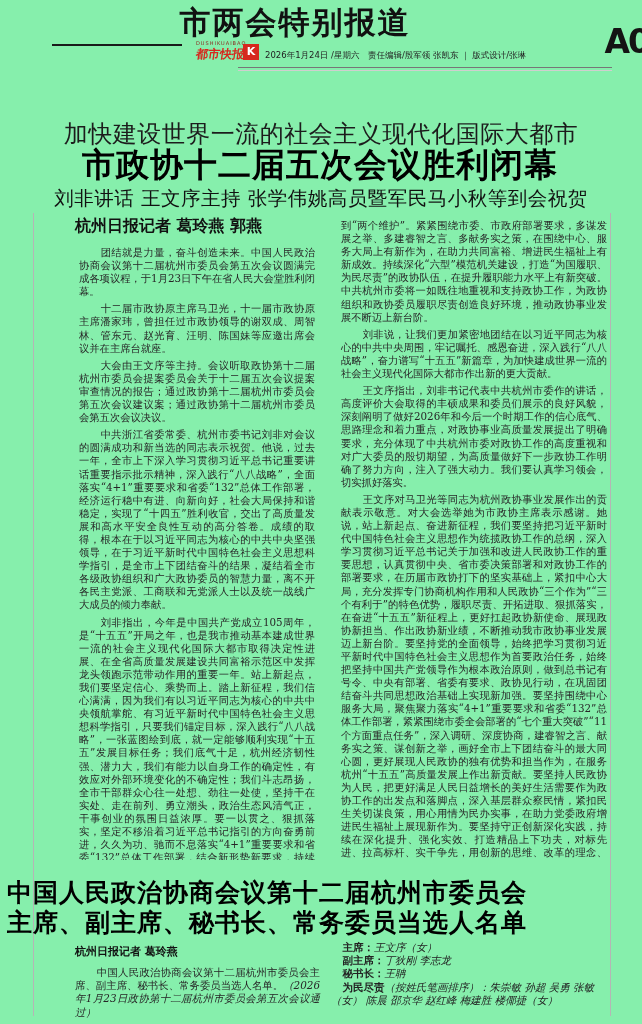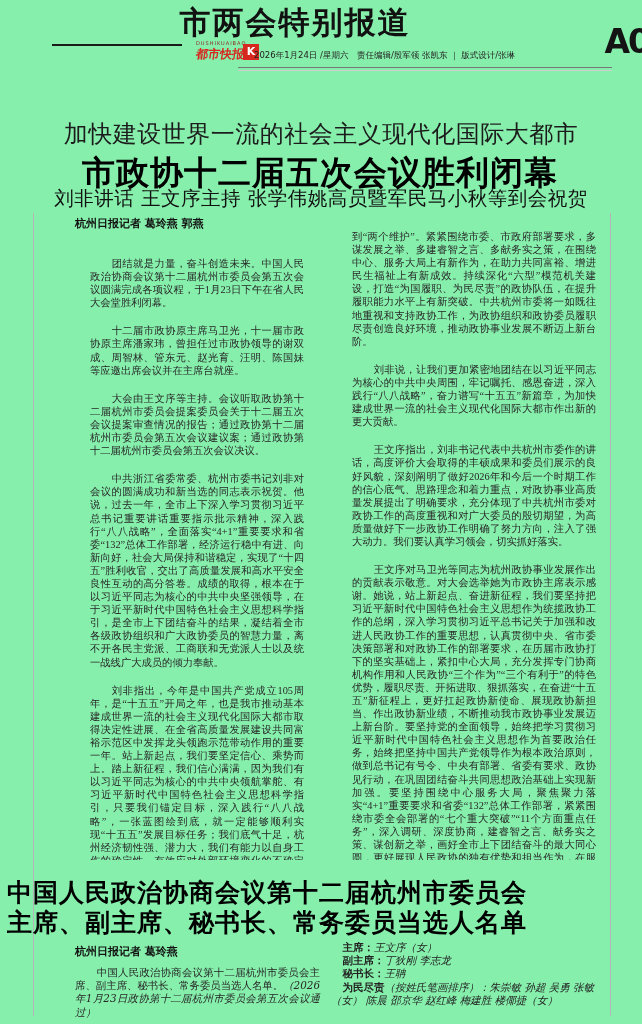--- a/index.html
+++ b/index.html
@@ -22,7 +22,7 @@
   .logo-k{top:44px;left:243px;width:16px;height:16px;background:#d6281e;color:#fff;
     font-family:"DejaVu Sans",sans-serif;font-size:11px;font-weight:bold;
     text-align:center;line-height:16px;}
-  .date-line{top:50px;left:254px;width:330px;
+  .date-line{top:50px;left:265px;width:330px;
     font-family:"DejaVu Sans","Liberation Sans",sans-serif;font-size:8.5px;color:#222;}
   .rule-bottom{top:67px;left:238px;width:374px;height:1px;background:#777;}
   .rule-bottom2{top:70px;left:238px;width:374px;height:1px;background:#cfcfcf;}

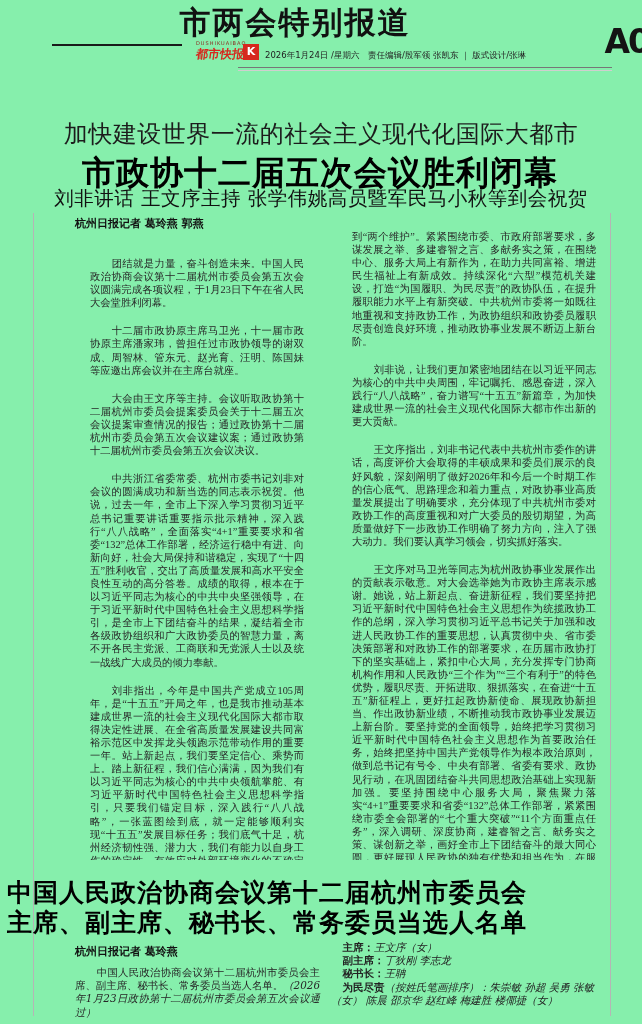--- a/index.html
+++ b/index.html
@@ -32,7 +32,7 @@
   .kicker2{top:118px;left:0;width:642px;text-align:center;font-size:24px;color:#1c1c1c;letter-spacing:0.5px;}
   .headline-main{top:143px;left:0;width:640px;text-align:center;
     font-family:"DejaVu Sans","Liberation Sans",sans-serif;
-    font-size:33px;font-weight:bold;letter-spacing:1px;color:#000;margin-top:8px;}
+    font-size:33px;font-weight:bold;letter-spacing:1px;color:#000;}
   .headline-sub{top:185px;left:0;width:642px;text-align:center;
     font-size:19.5px;color:#111;letter-spacing:0.5px;}
 

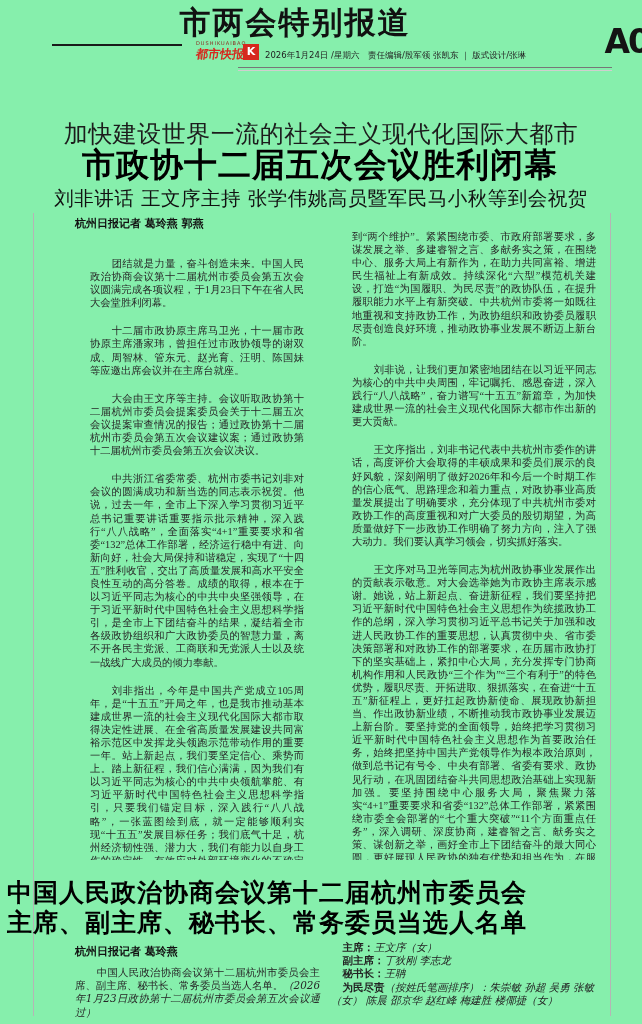--- a/index.html
+++ b/index.html
@@ -41,7 +41,7 @@
   .frame-r{top:213px;left:610px;width:1px;height:803px;background:#b5b5b5;}
 
   .art-byline{top:216px;left:75px;font-family:"DejaVu Sans","Liberation Sans",sans-serif;
-    font-size:11px;font-weight:bold;color:#111;}
+    font-size:16px;font-weight:bold;color:#111;}
 
   .col{position:absolute;text-align:justify;font-size:10.3px;line-height:13.1px;
     color:#262626;overflow:hidden;}

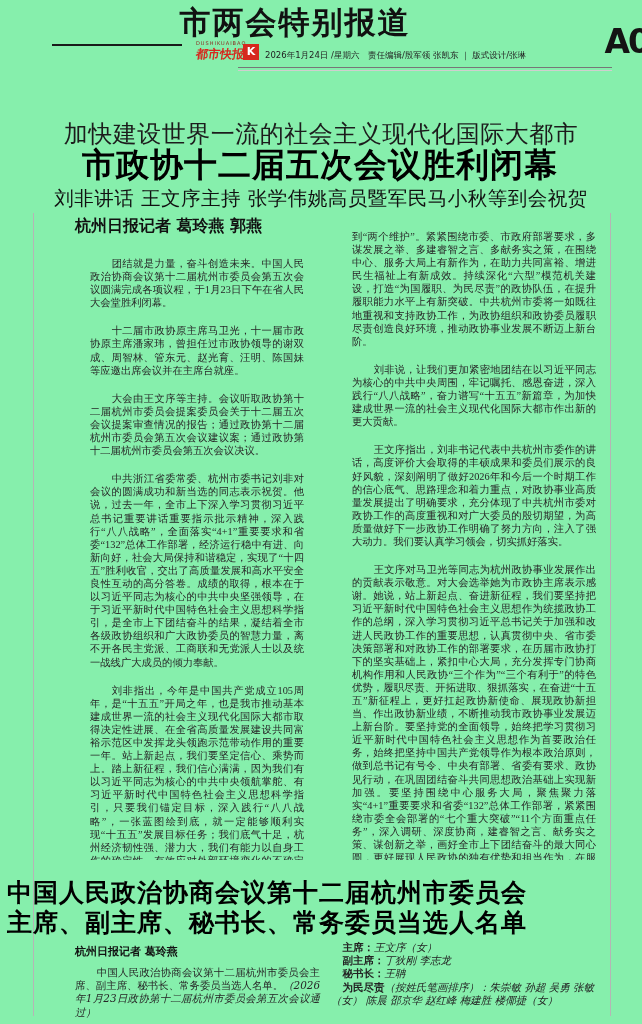--- a/index.html
+++ b/index.html
@@ -47,7 +47,7 @@
     color:#262626;overflow:hidden;}
   .col-left{top:242px;left:75px;width:244px;height:618px;}
   .col-right{top:215px;left:337px;width:274px;height:645px;}
-  .col p{margin:15px;font-family:Liberation Serif, serif;}
+  .col p{margin:4px;}
   .col p.ind{text-indent:2.1em;}
   .col p.noind{text-indent:0;}
 

